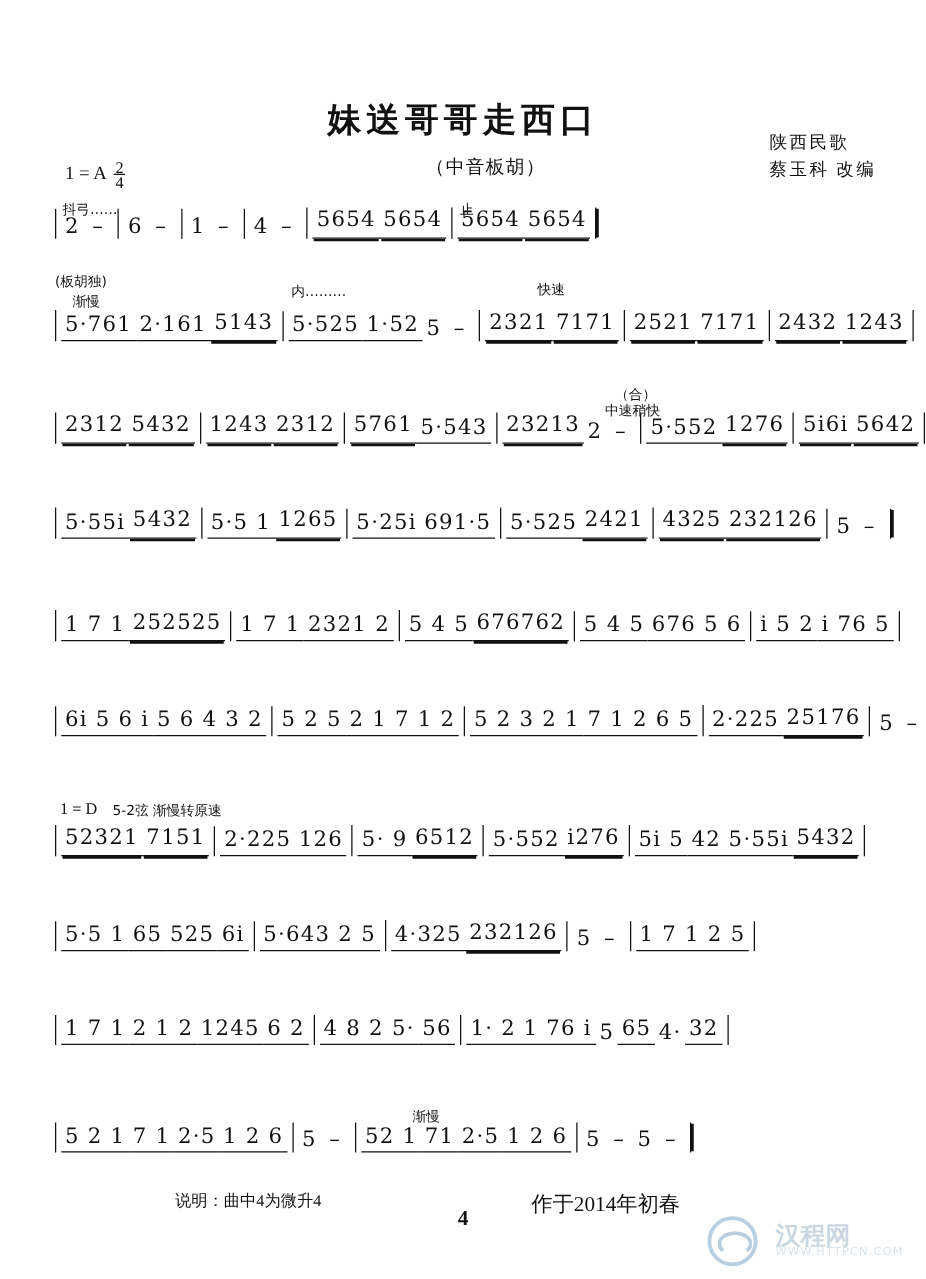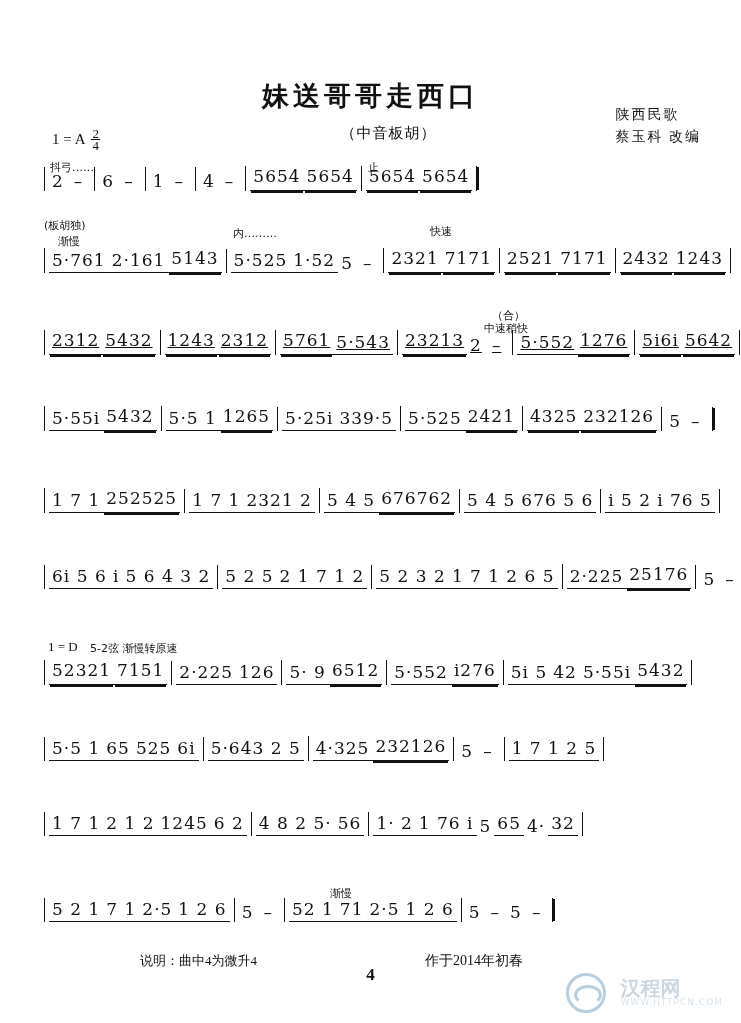--- a/index.html
+++ b/index.html
@@ -224,7 +224,7 @@
           </div>
         </div>
       </div>
-      <div class="row" style="top: 330px; text-decoration: underline;">
+      <div class="row" style="top: 330px;">
         <div class="notes">
           <div class="meas">
             <span class="grp u2">2312</span>

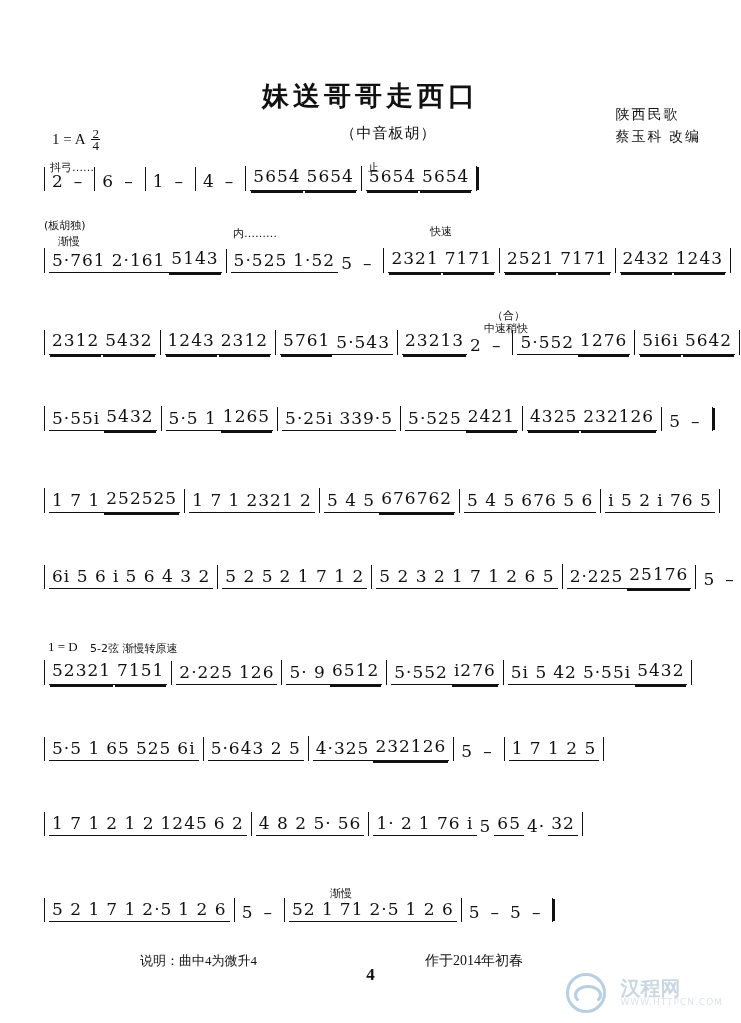--- a/index.html
+++ b/index.html
@@ -265,7 +265,7 @@
           </div>
           <div class="meas">
             <span class="grp u1">5·25i</span>
-            <span class="grp u1">339·5</span>
+            <span class="grp u1">691·5</span>
           </div>
           <div class="meas">
             <span class="grp u1">5·525</span>

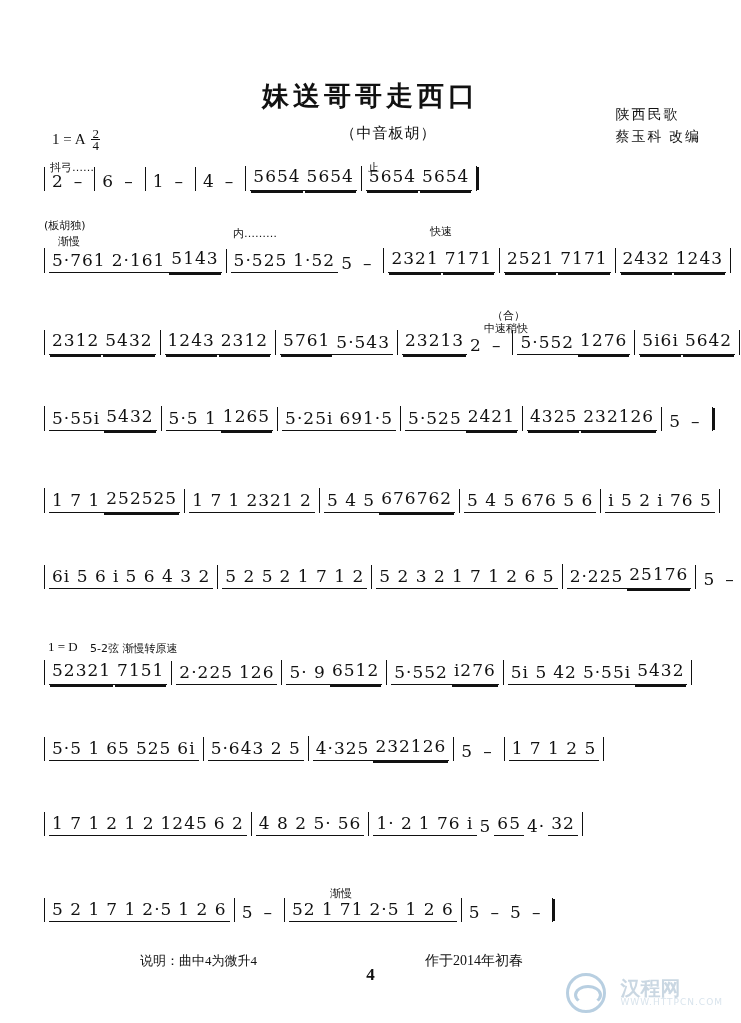--- a/index.html
+++ b/index.html
@@ -100,7 +100,7 @@
   }
   .foot-date{
     position:absolute;left:425px;top:952px;
-    font-size:14px;
+    font-size:17px;
   }
   .pageno{
     position:absolute;left:0;right:0;top:965px;

